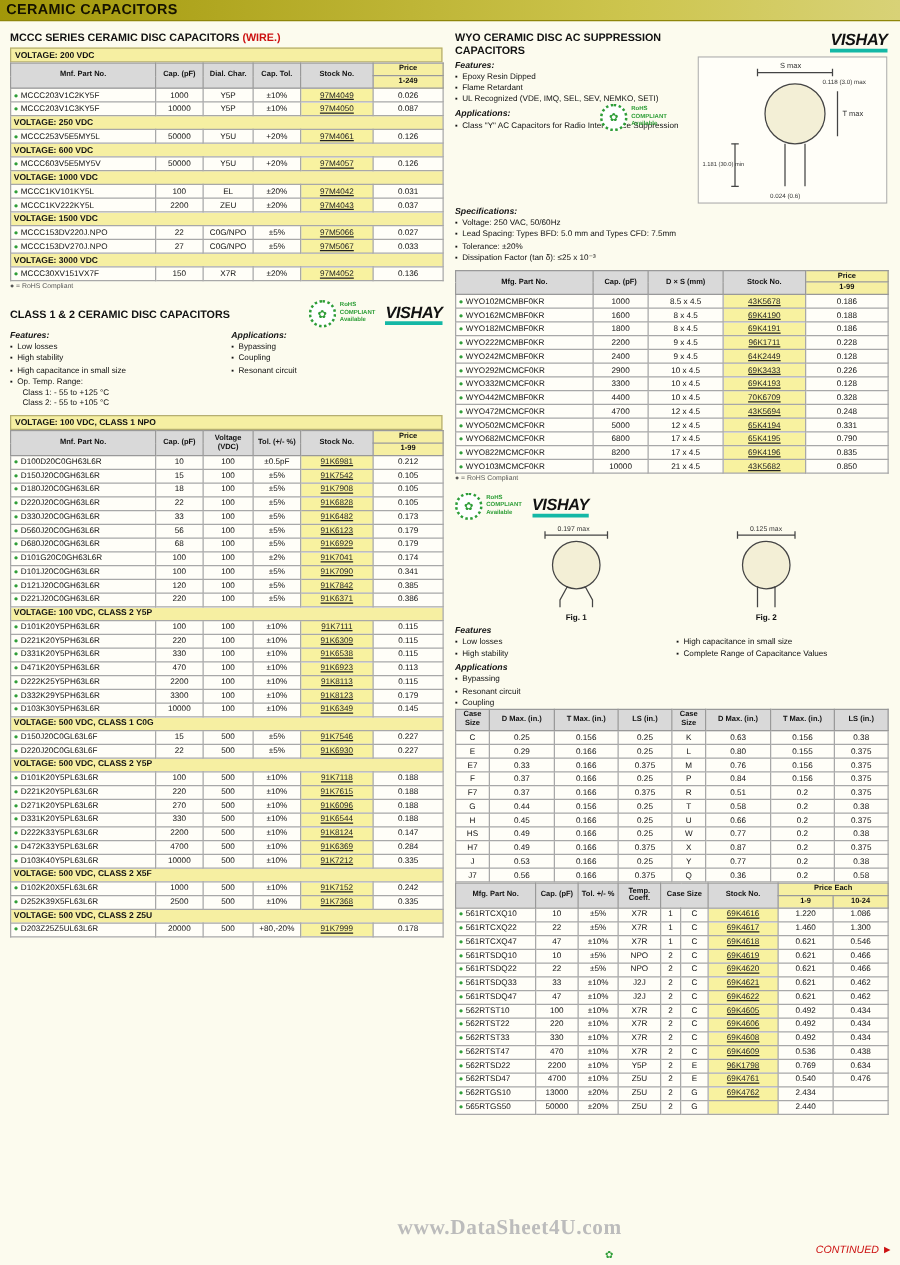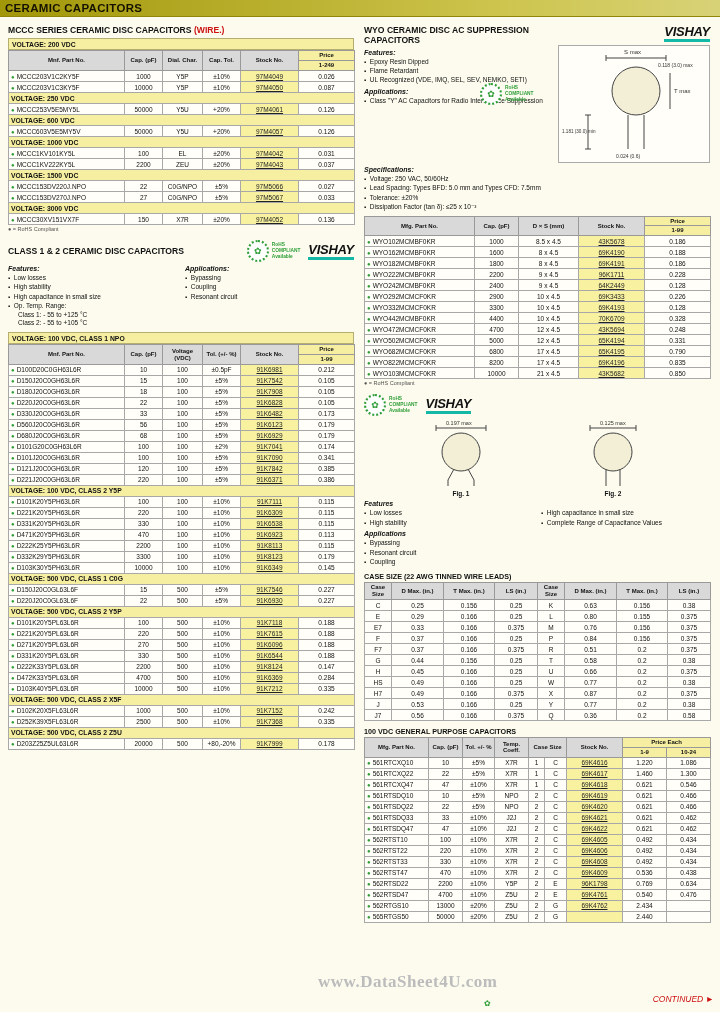--- a/index.html
+++ b/index.html
@@ -728,7 +728,6 @@
         <li><span class="bullet">▪ </span>Coupling</li>
       </ul>
 
-    <div class="mini-title">CASE SIZE (22 AWG TINNED WIRE LEADS)</div>
     <table class="cat">
       <colgroup>
           <col style="width:27px">

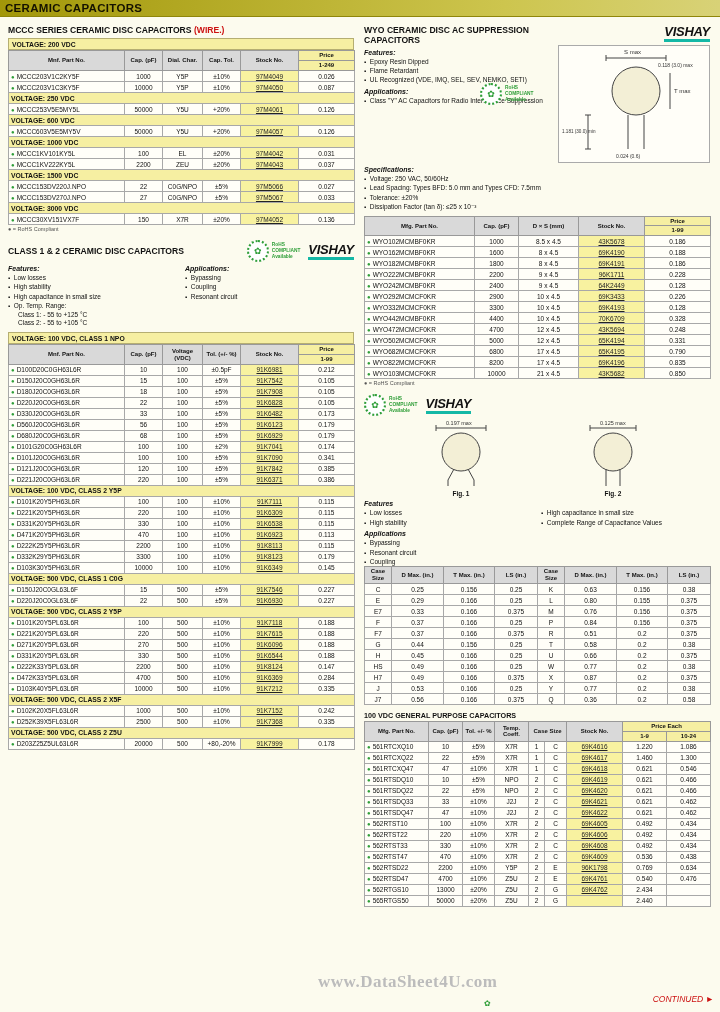--- a/index.html
+++ b/index.html
@@ -865,7 +865,6 @@
         </tbody>
     </table>
 
-    <div class="mini-title">100 VDC GENERAL PURPOSE CAPACITORS</div>
     <table class="cat">
       <colgroup>
           <col style="width:64px">

